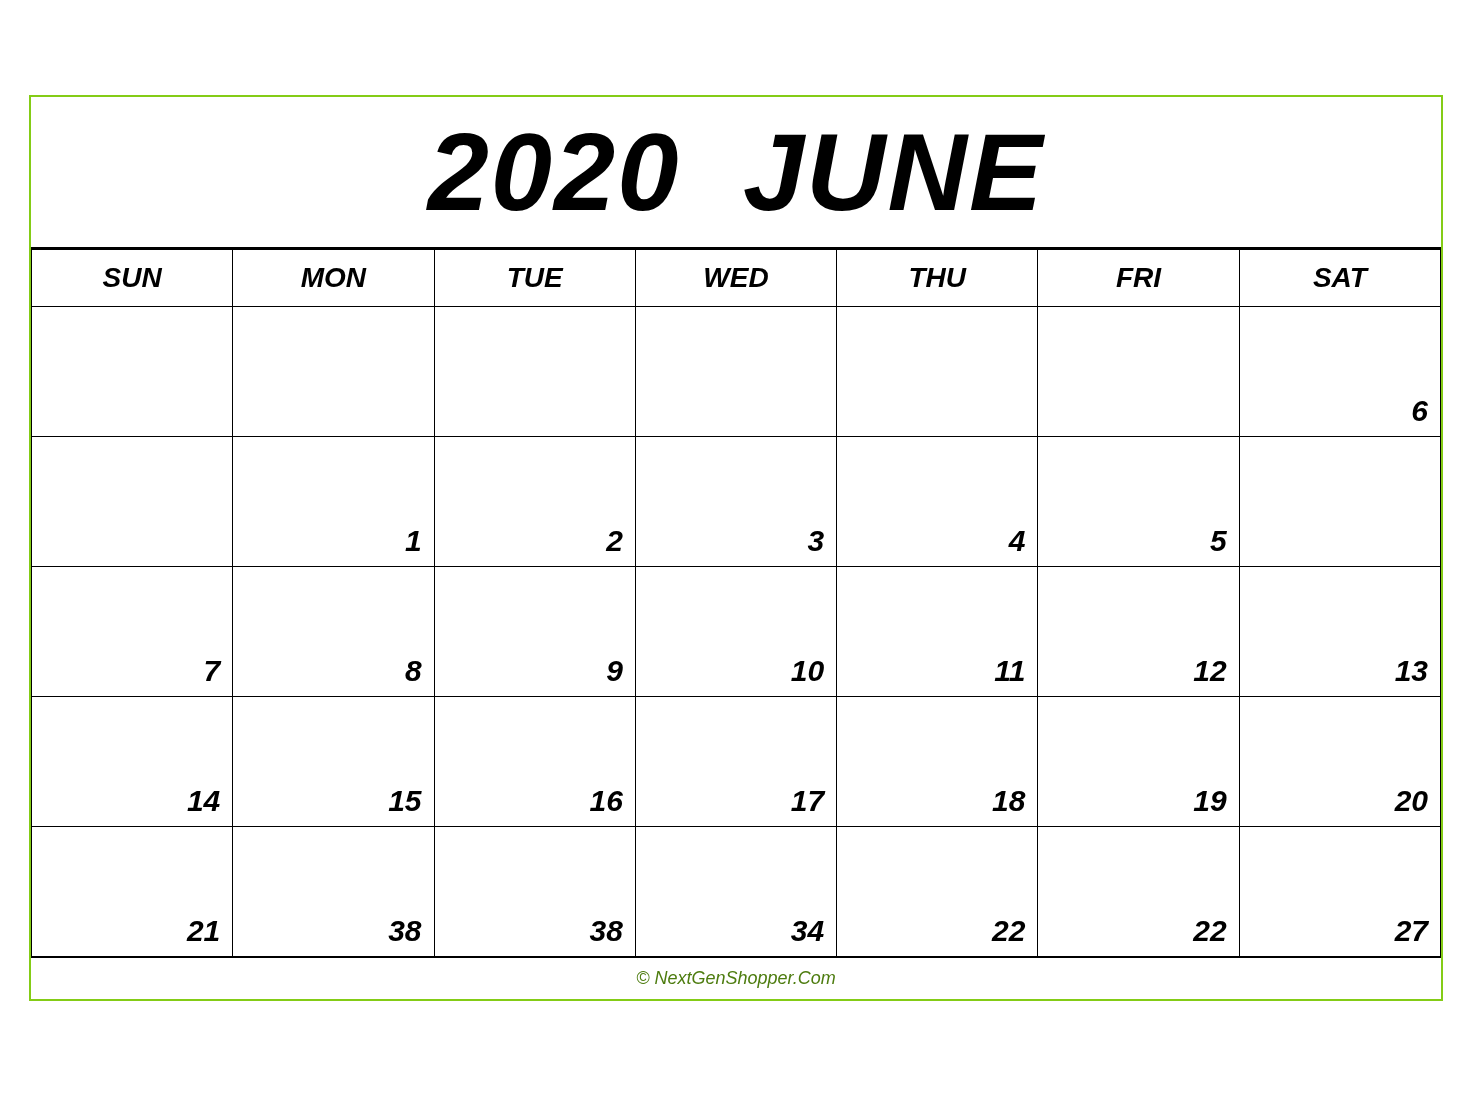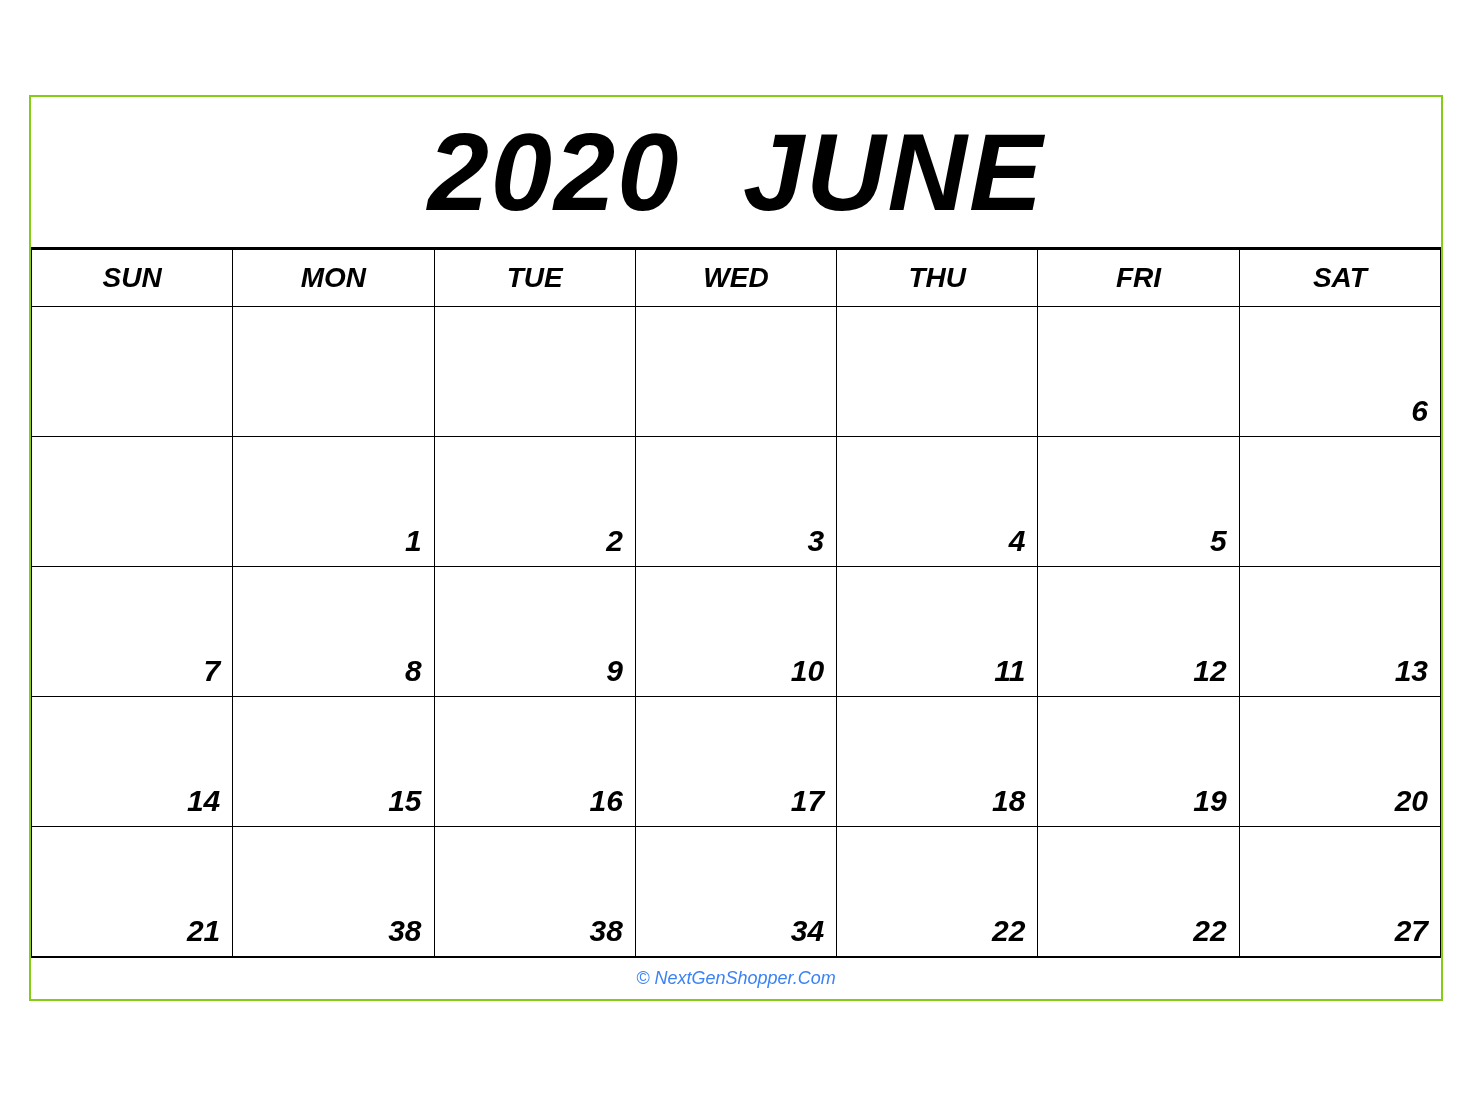--- a/index.html
+++ b/index.html
@@ -73,7 +73,7 @@
       text-align: center;
       padding: 10px;
       font-size: 18px;
-      color: #3b82f6;
+      color: #4d7c0f;
       border-top: 1.5px solid #000;
     }
   </style>

